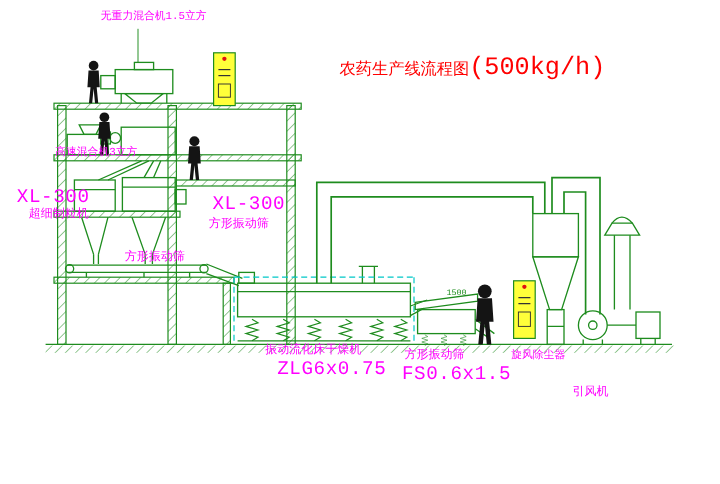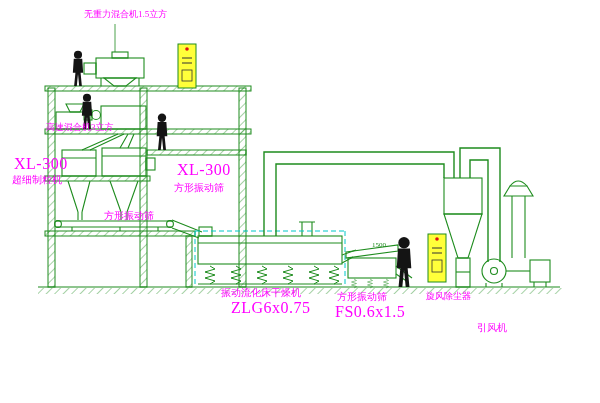--- a/index.html
+++ b/index.html
@@ -14,7 +14,7 @@
   html,body{background:#ffffff}
   .canvas{
     position:relative;width:600px;height:403px;background:#ffffff;
-    overflow:hidden;font-family:Liberation Serif, serif;
+    overflow:hidden;font-family:Liberation Mono, monospace;
   }
   svg{position:absolute;left:0;top:0}
   

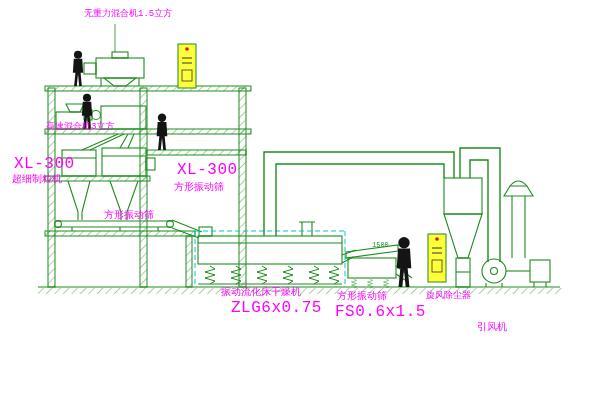--- a/index.html
+++ b/index.html
@@ -212,6 +212,9 @@
   <div class="lbl s10" style="left:477px;top:323px">引风机</div>
   <div class="dim" style="left:372px;top:242px">1500</div>
 
+  <div class="title">
+    <span class="pre">农药生产线流程图</span><span class="cap">(500kg/h)</span>
+  </div>
 
 </div>
 

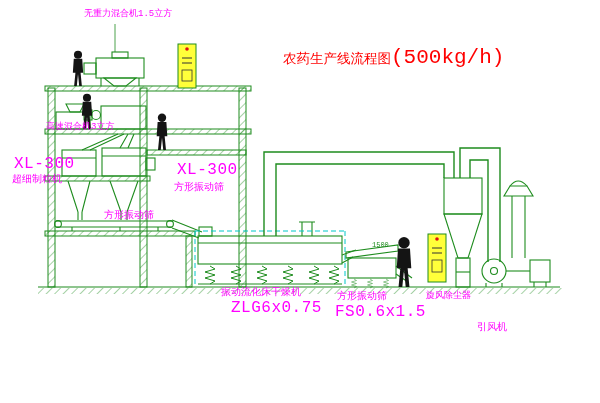--- a/index.html
+++ b/index.html
@@ -200,7 +200,7 @@
   <div class="lbl s9" style="left:84px;top:10px">无重力混合机1.5立方</div>
   <div class="lbl s9" style="left:46px;top:123px">高速混合机3立方</div>
   <div class="lbl s12" style="left:14px;top:156px">XL-300</div>
-  <div class="lbl s10" style="left:12px;top:175px">超细制粒机</div>
+  <div class="lbl s10" style="left:24px;top:175px">超细制粒机</div>
   <div class="lbl s12" style="left:177px;top:162px">XL-300</div>
   <div class="lbl s10" style="left:174px;top:183px">方形振动筛</div>
   <div class="lbl s10" style="left:104px;top:211px">方形振动筛</div>

